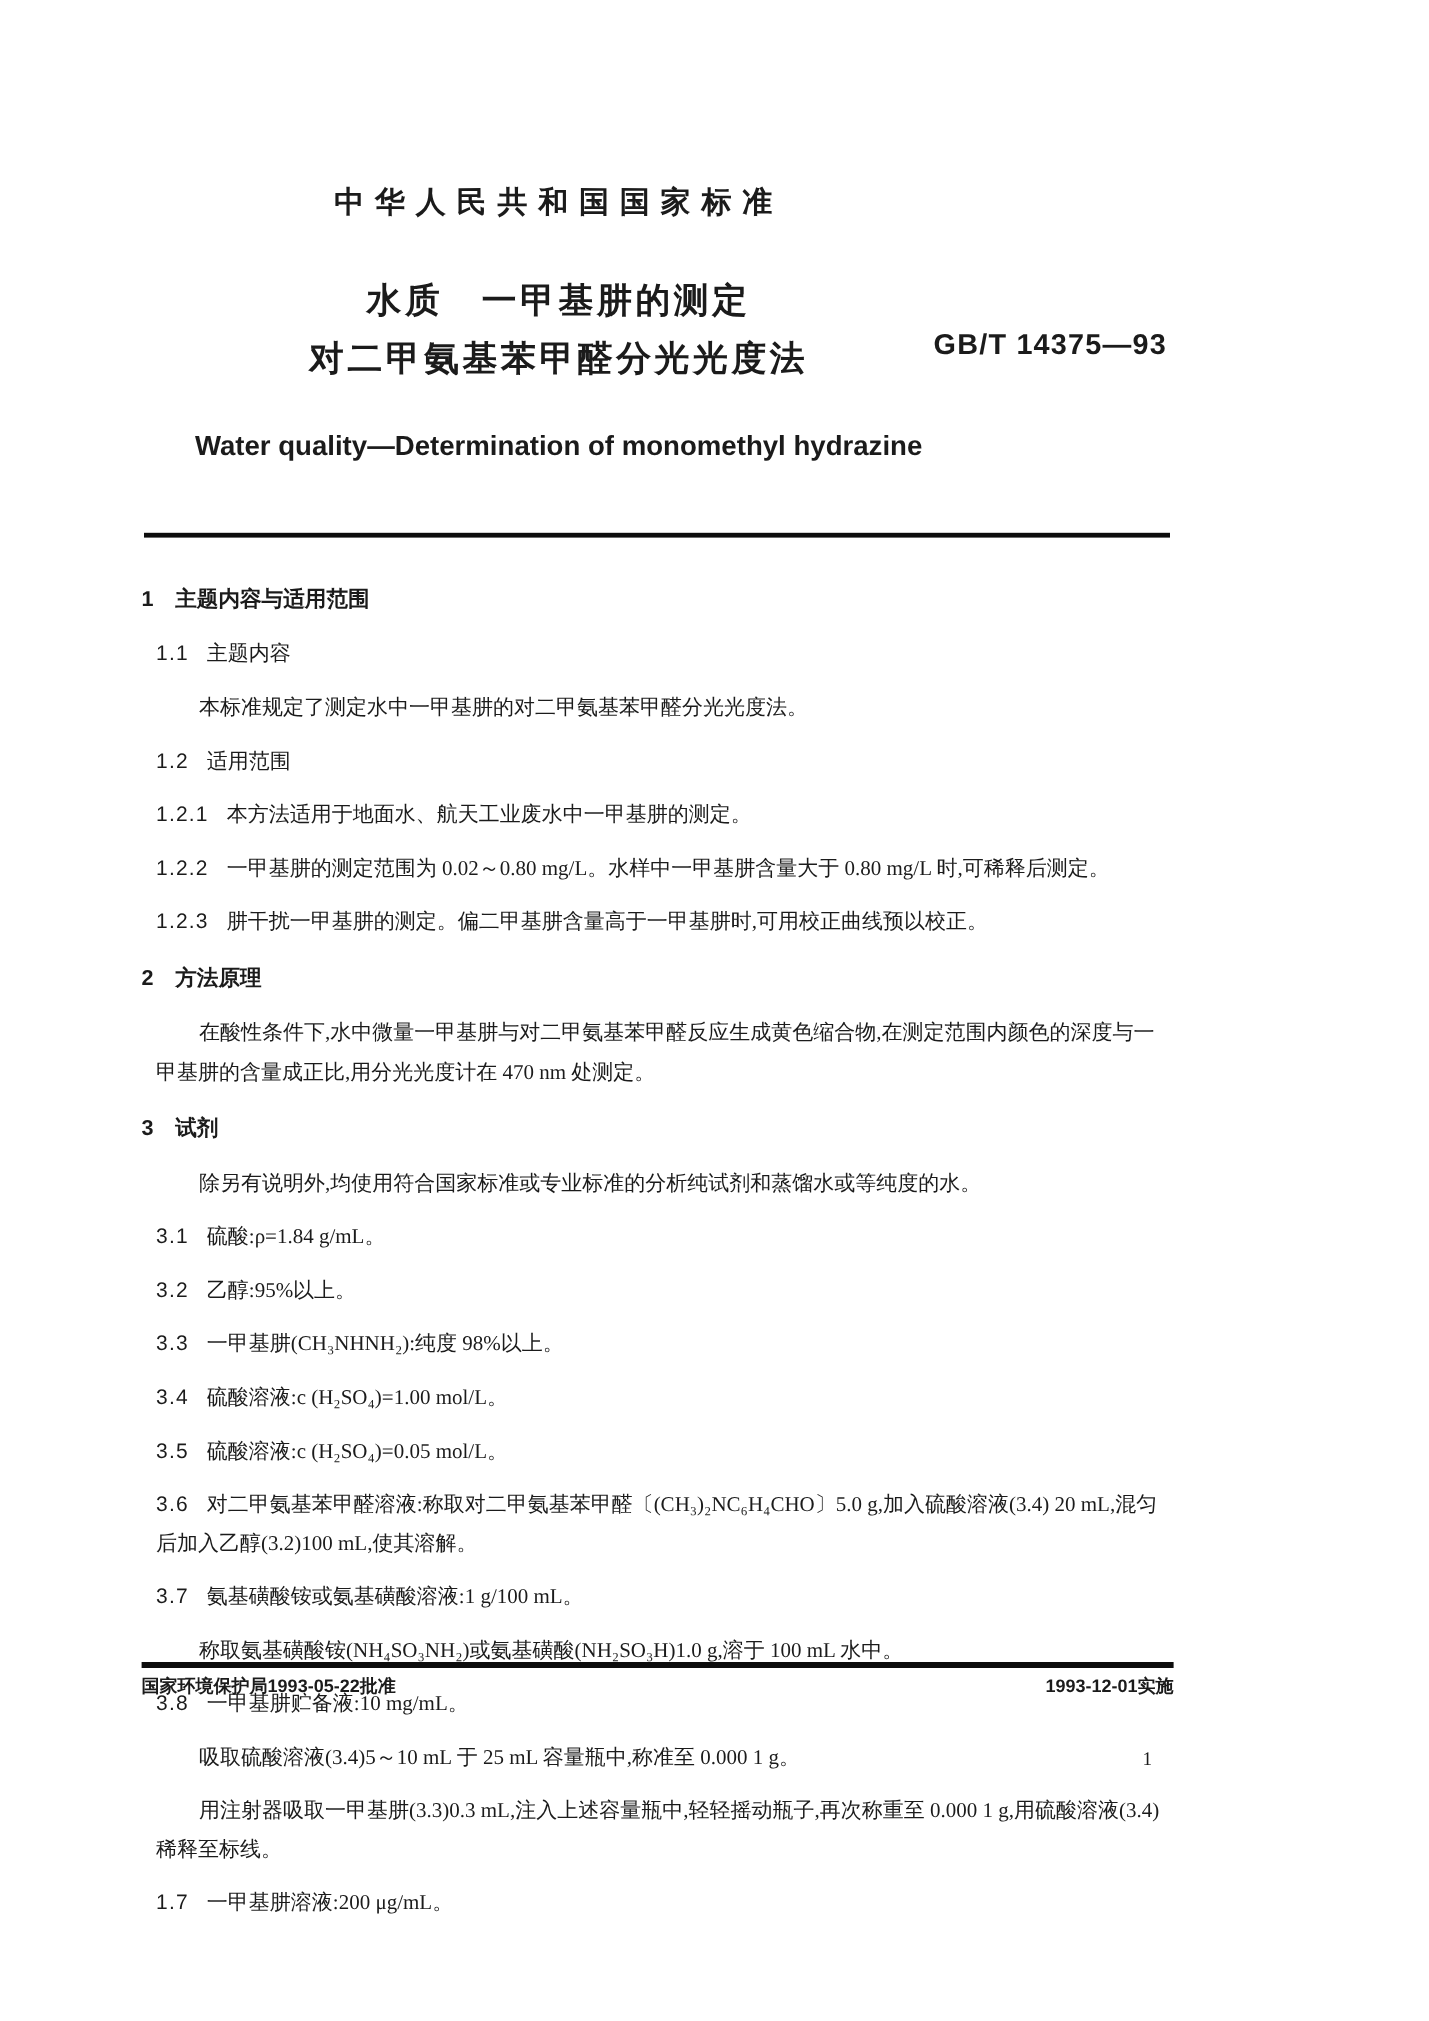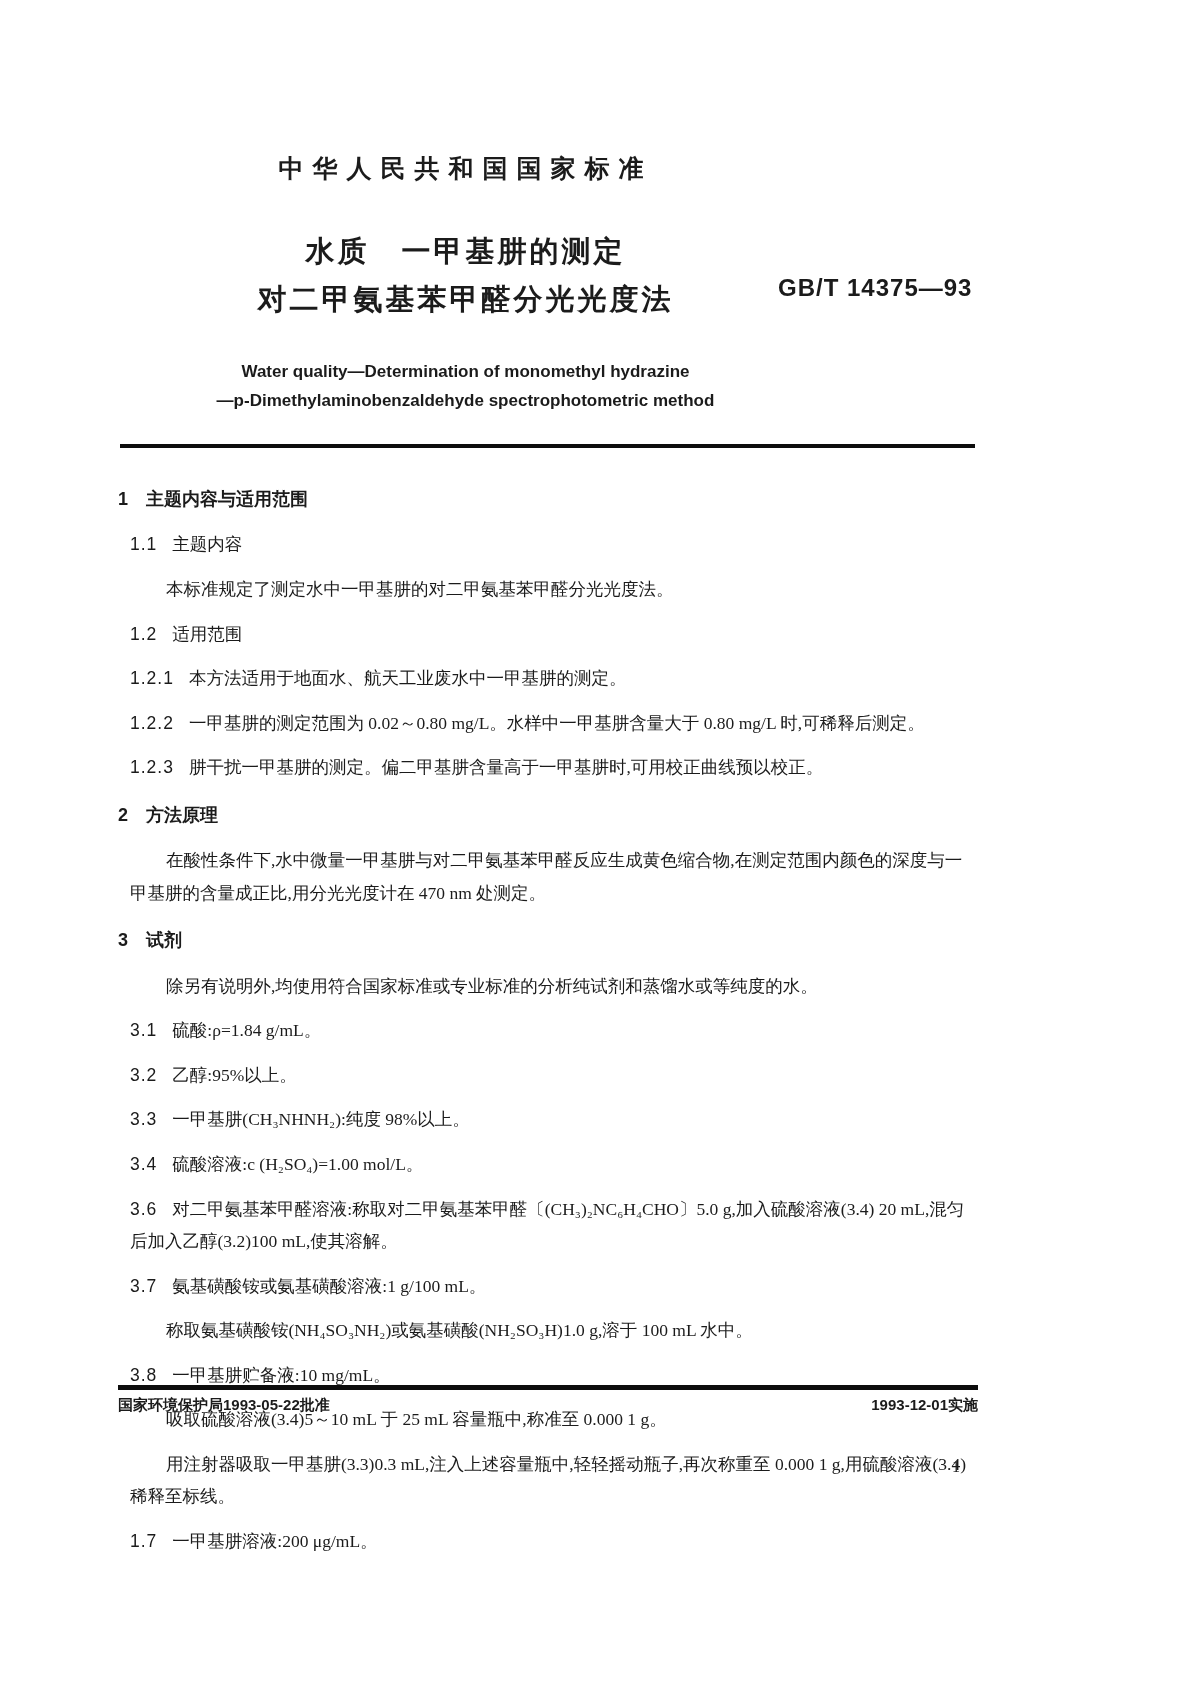--- a/index.html
+++ b/index.html
@@ -39,7 +39,7 @@
   .en-title {
     font-family: "Liberation Sans", "DejaVu Sans", sans-serif;
     font-weight: bold;
-    font-size: 17px;
+    font-size: 23px;
     line-height: 29px;
     white-space: nowrap;
   }

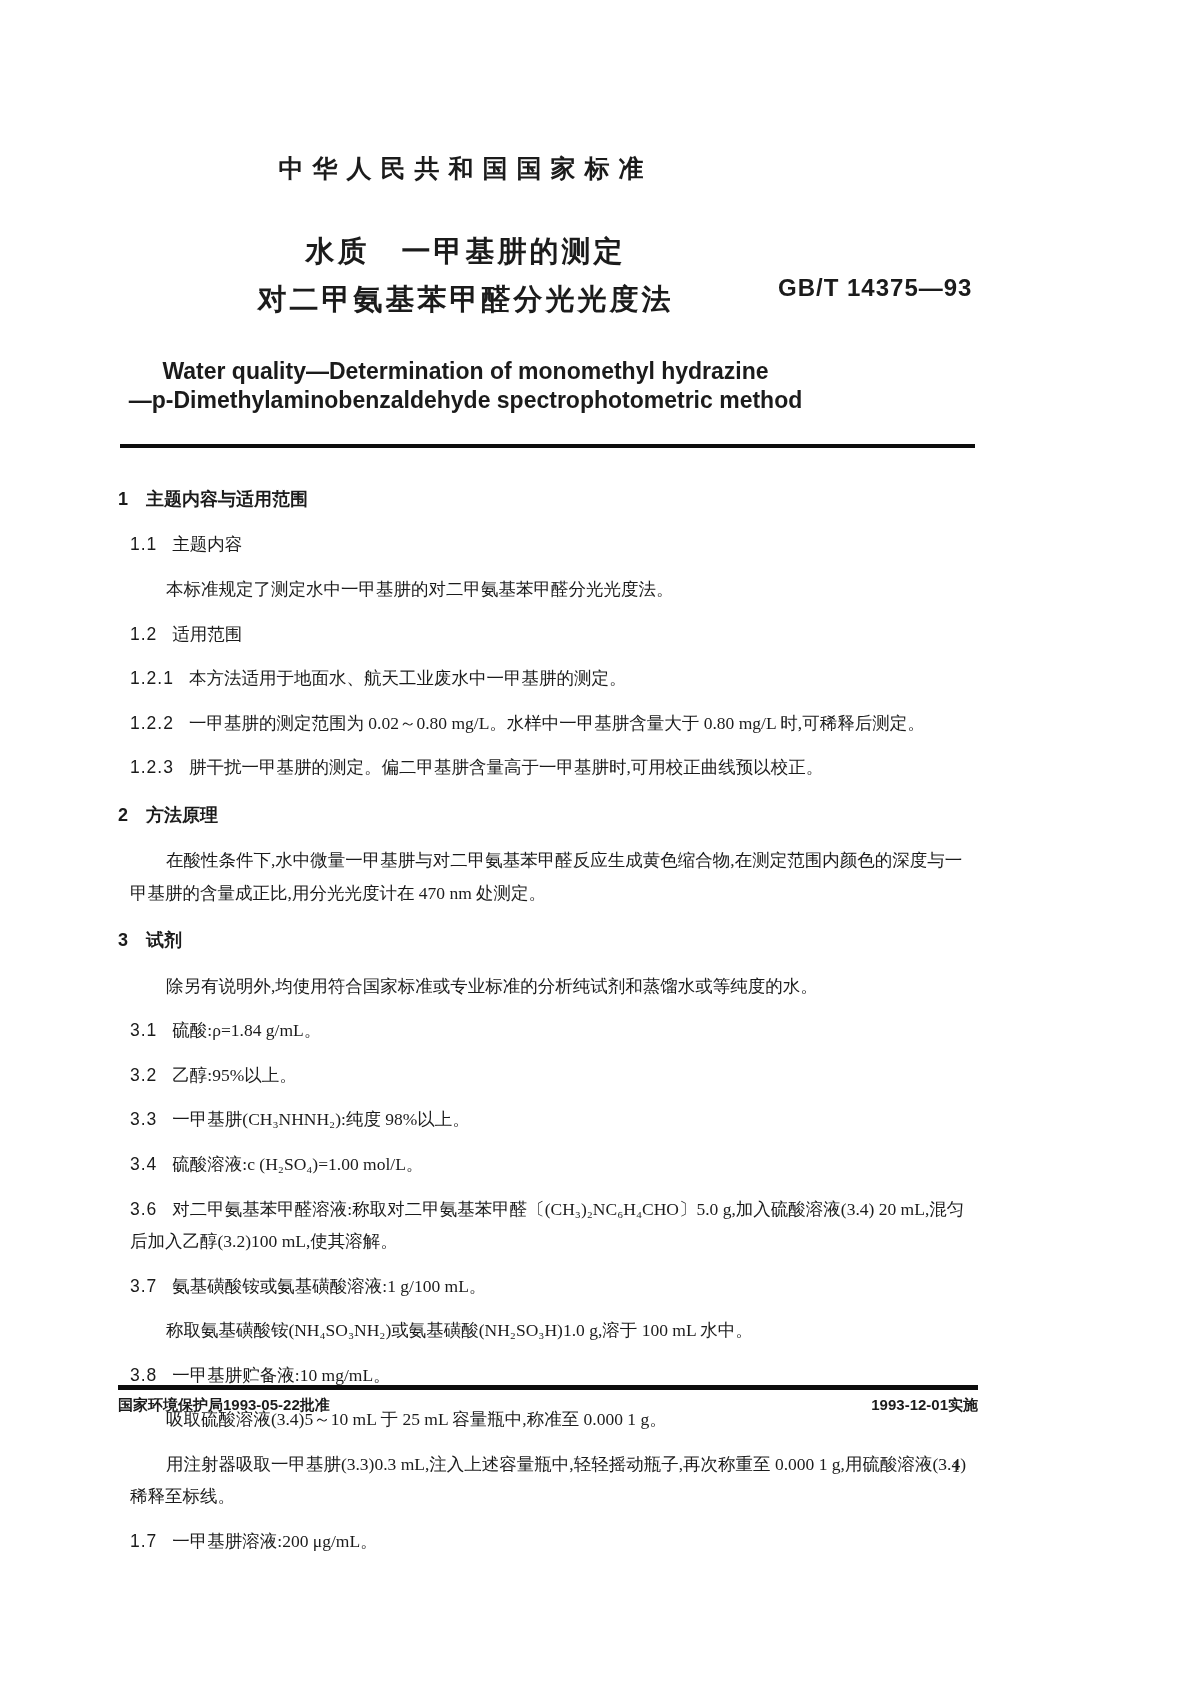--- a/index.html
+++ b/index.html
@@ -123,7 +123,6 @@
     <div class="cn-title">水质　一甲基肼的测定</div>
     <div class="cn-title">对二甲氨基苯甲醛分光光度法</div>
     <div class="en-title first">Water quality—Determination of monomethyl hydrazine</div>
-    <div class="en-title">—p-Dimethylaminobenzaldehyde spectrophotometric method</div>
   </div>
 
   <div class="std-code">GB/T 14375—93</div>

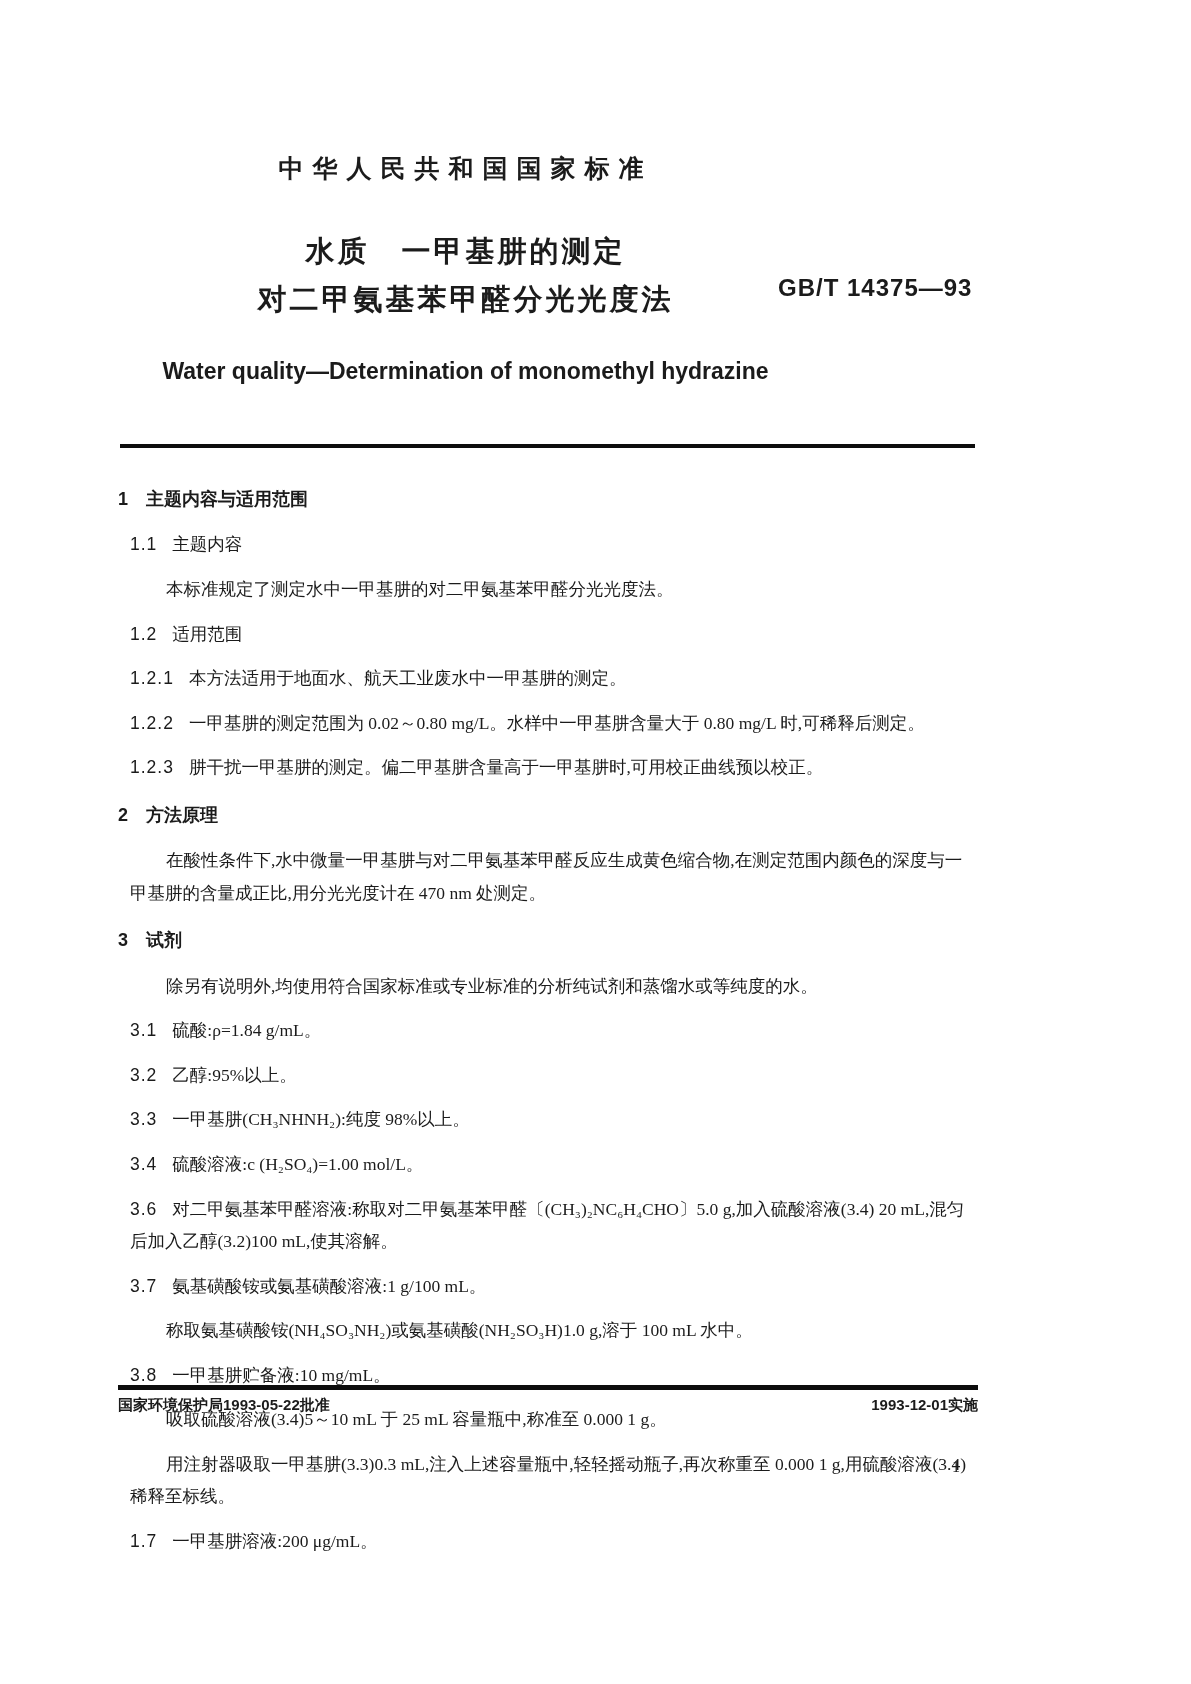--- a/index.html
+++ b/index.html
@@ -161,6 +161,7 @@
 
     <p class="c"><span class="num">3.4</span><span>硫酸溶液:c (H₂SO₄)=1.00 mol/L。</span></p>
 
+    <p class="c"><span class="num">3.5</span><span>硫酸溶液:c (H₂SO₄)=0.05 mol/L。</span></p>
 
     <p class="c"><span class="num">3.6</span><span>对二甲氨基苯甲醛溶液:称取对二甲氨基苯甲醛〔(CH₃)₂NC₆H₄CHO〕5.0 g,加入硫酸溶液(3.4) 20 mL,混匀后加入乙醇(3.2)100 mL,使其溶解。</span></p>
 

